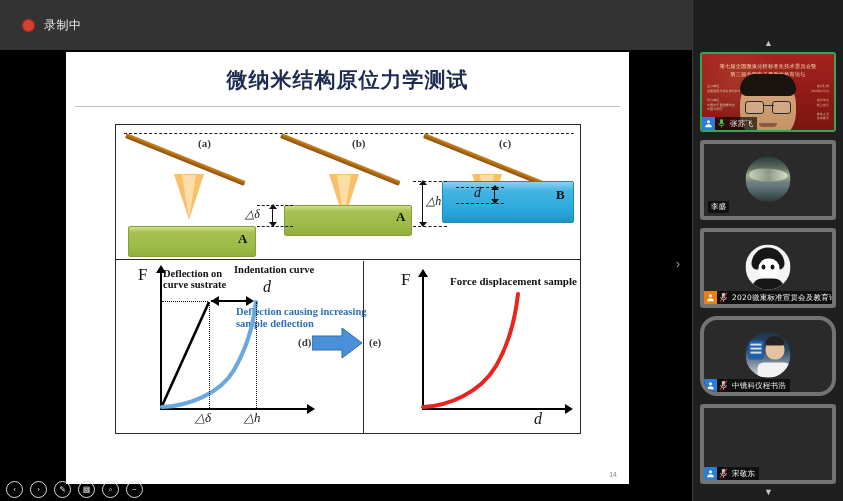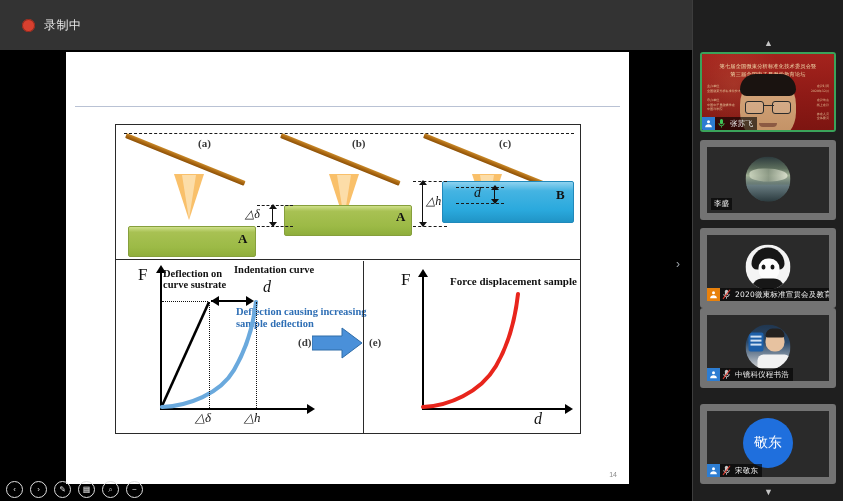--- a/index.html
+++ b/index.html
@@ -590,6 +590,7 @@
   <div class="stage">
     <div class="slide">
 
+      <div class="slide-title">微纳米结构原位力学测试</div>
       <div class="title-rule"></div>
 
       <div class="fig-outer">

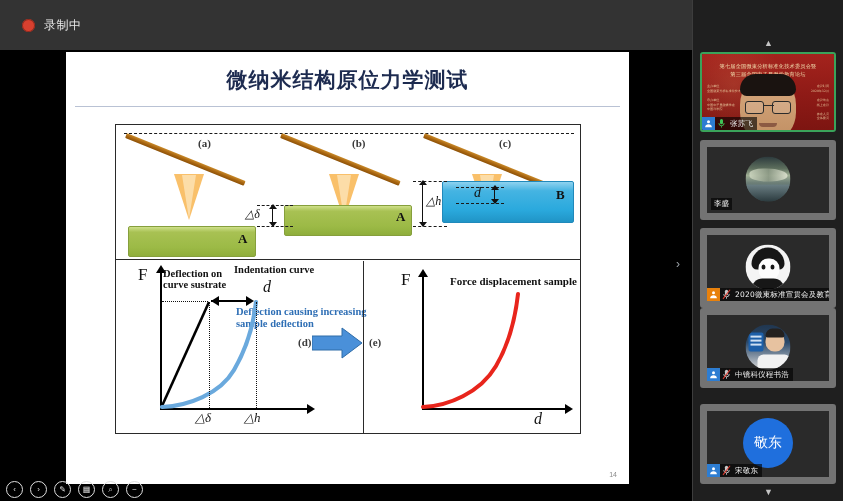--- a/index.html
+++ b/index.html
@@ -338,7 +338,7 @@
     width: 136px;
     height: 80px;
     background: #2a2a2a;
-    border: 7px solid #737373;
+    border: 4px solid #737373;
     border-radius: 3px;
     box-sizing: border-box;
     overflow: hidden;

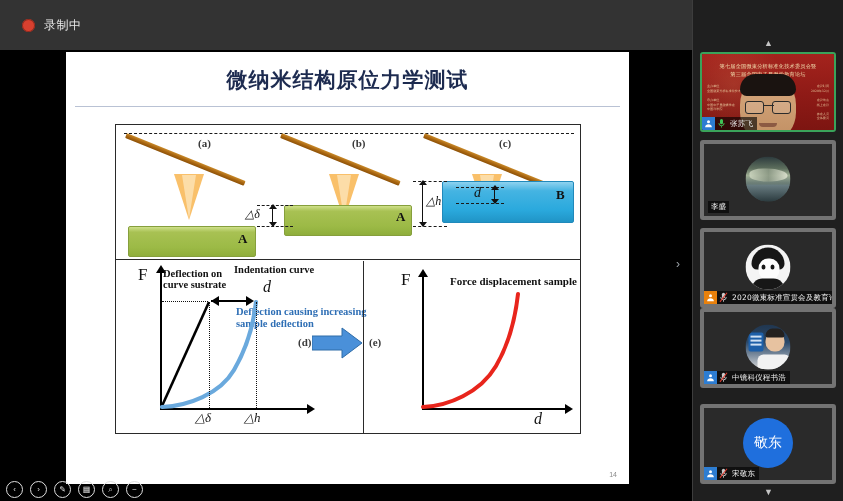--- a/index.html
+++ b/index.html
@@ -804,7 +804,7 @@
       </div>
     </div>
 
-    <div class="tile" style="top:308px;">
+    <div class="tile" style="top:316px;border-radius:17px;">
       <div class="avatar-circle">
         <div class="av-photo">
           <div class="p-badge"></div>

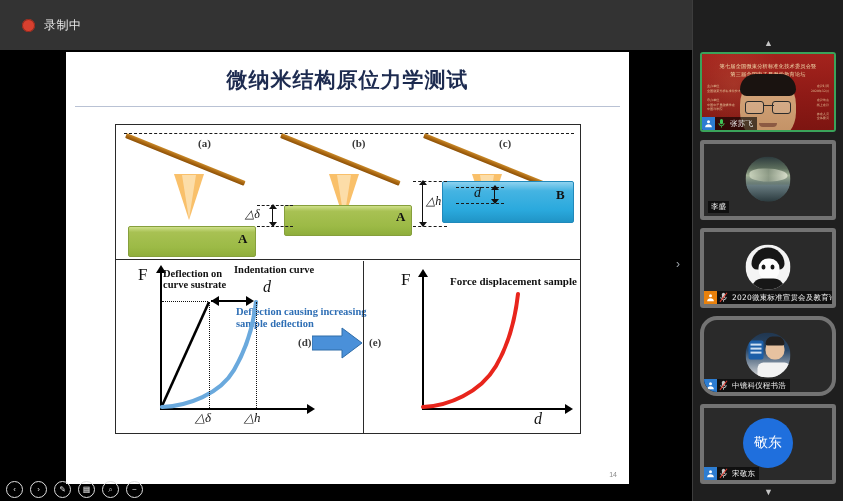--- a/index.html
+++ b/index.html
@@ -833,9 +833,6 @@
     </div>
 
     <div class="tile" style="top:404px;">
-      <div class="avatar-circle">
-        <div class="av-initials">敬东</div>
-      </div>
       <div class="name-bar">
         <div class="icon-host">
           <svg width="9" height="9" viewBox="0 0 24 24">

